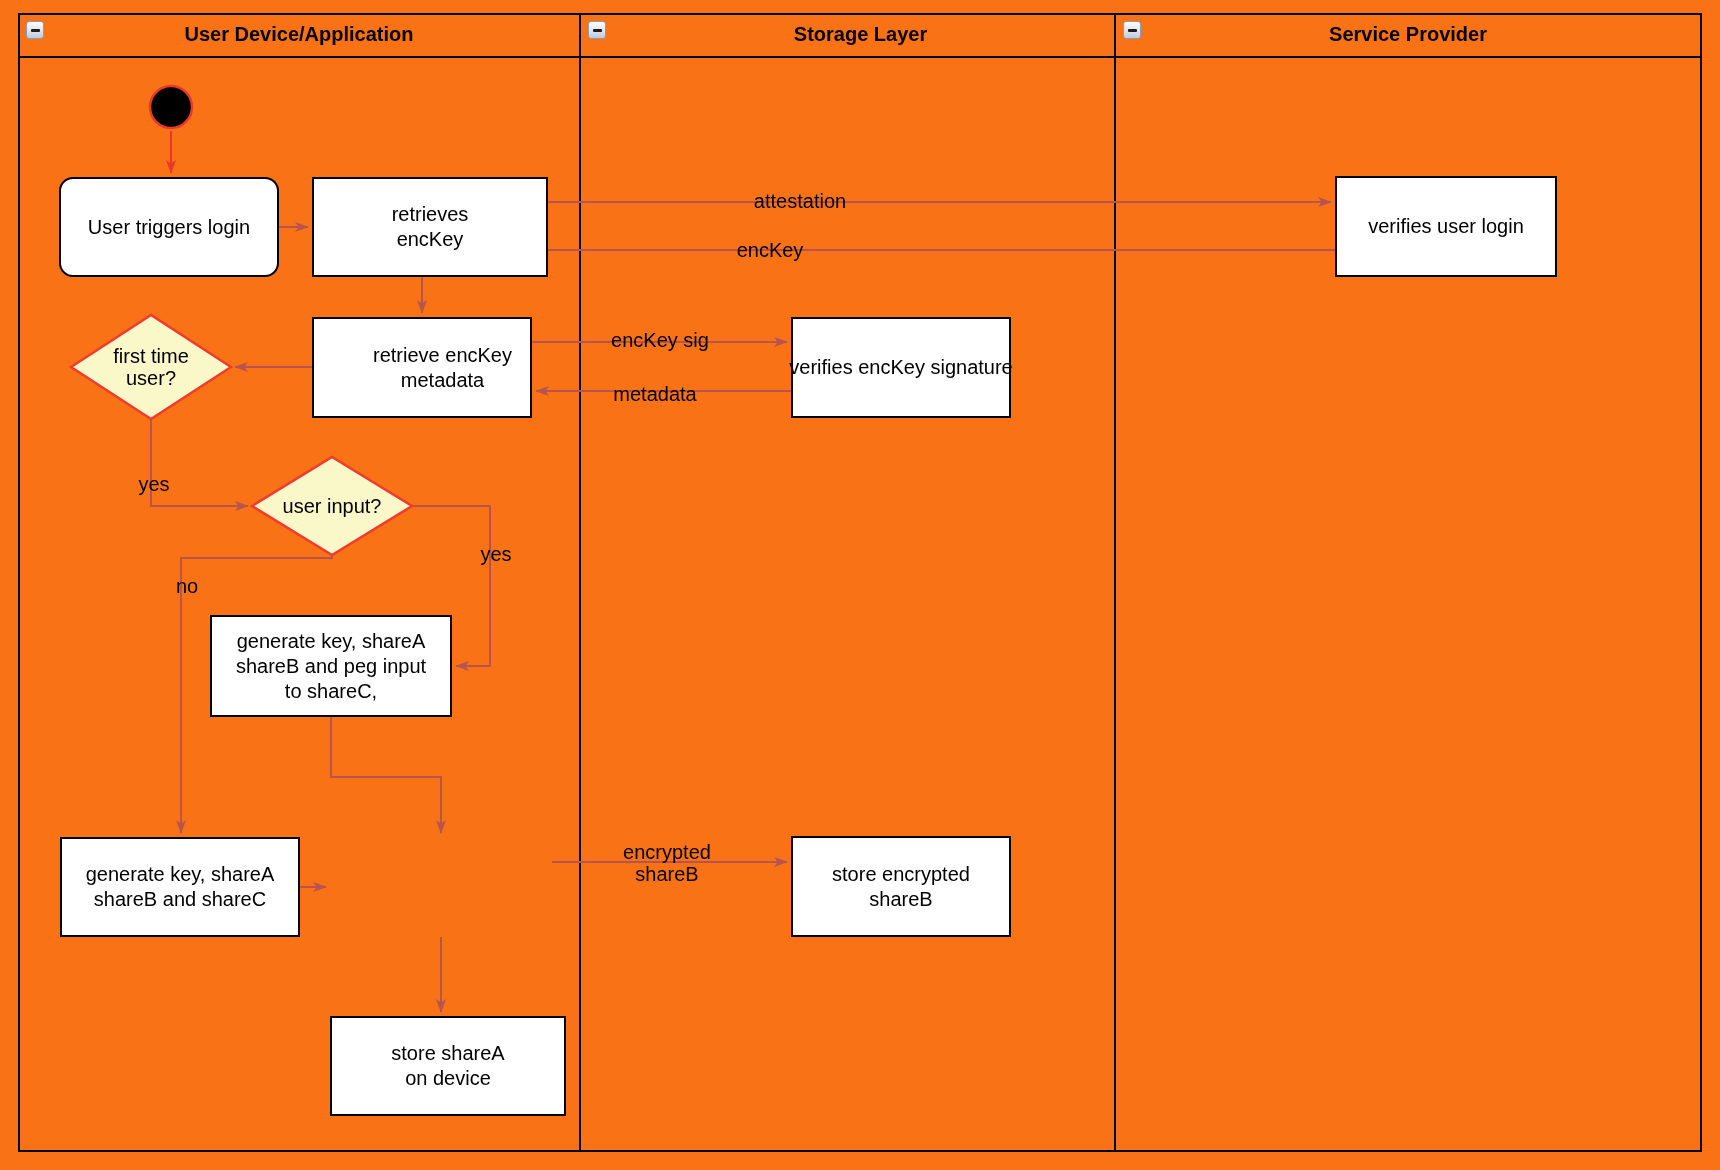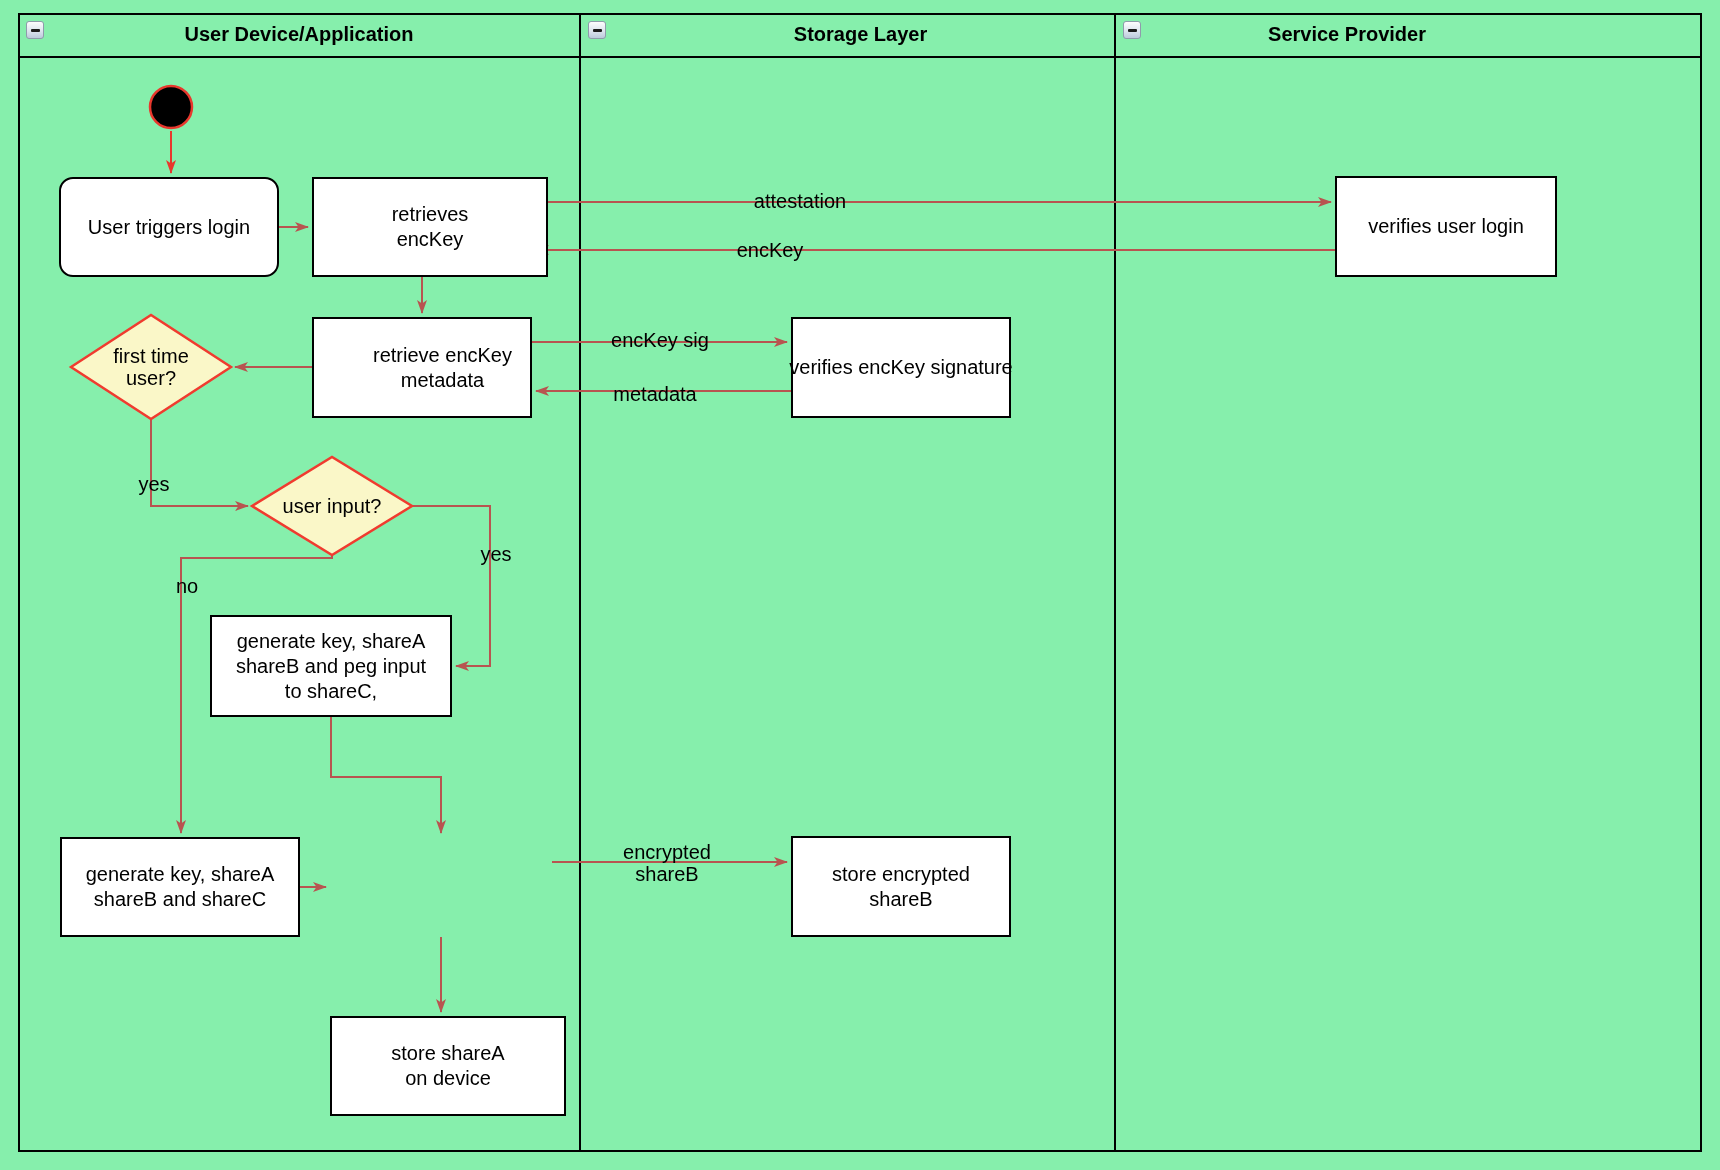--- a/index.html
+++ b/index.html
@@ -4,7 +4,7 @@
 <style>
   html,body{margin:0;padding:0;background:#ffffff;}
   body{font-family:"Liberation Sans",sans-serif;color:#000;}
-  #canvas{position:relative;width:1720px;height:1170px;background:#86efac;overflow:hidden;}
+  #canvas{position:relative;width:1720px;height:1170px;background:#f97316;overflow:hidden;}
 
   
   .ln{position:absolute;background:var(--c-lane-border,#000);}

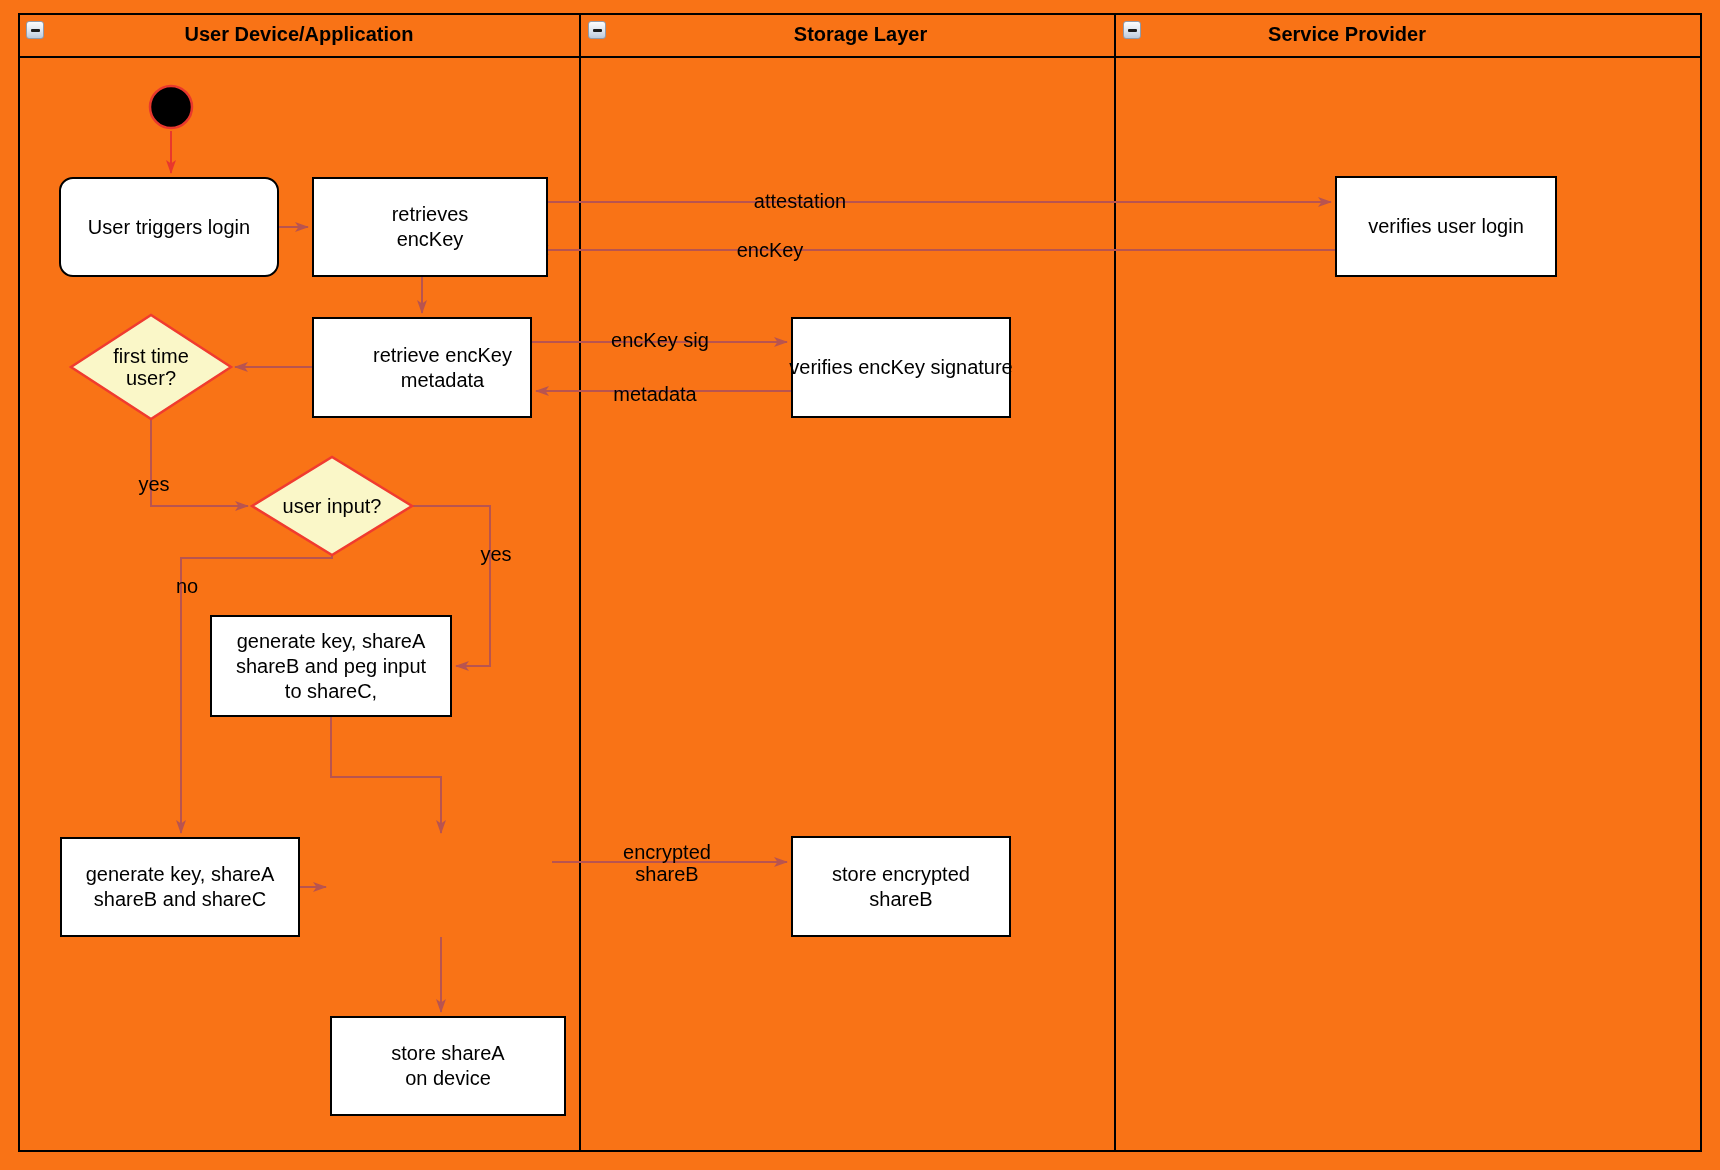--- a/index.html
+++ b/index.html
@@ -45,7 +45,7 @@
 
   <div class="lane-header" style="left:18px;width:562px;">User Device/Application</div>
   <div class="lane-header" style="left:580px;width:561px;">Storage Layer</div>
-  <div class="lane-header" style="left:1115px;width:464px;">Service Provider</div>
+  <div class="lane-header" style="left:1176px;width:464px;">Service Provider</div>
 
   <div class="collapse-btn" style="left:26px;">
     <span class="minus"></span>

